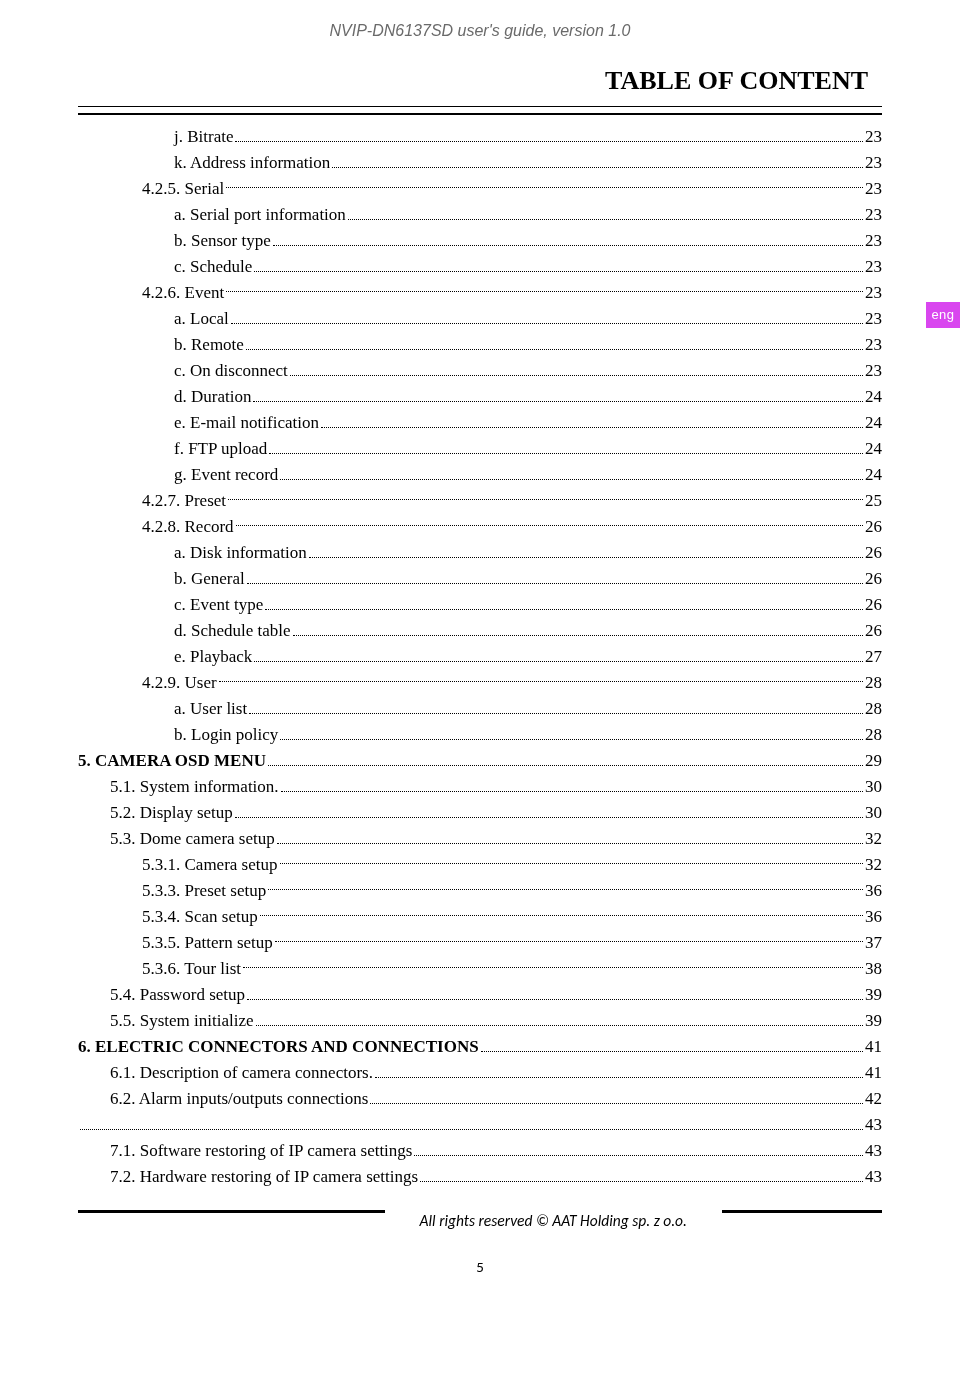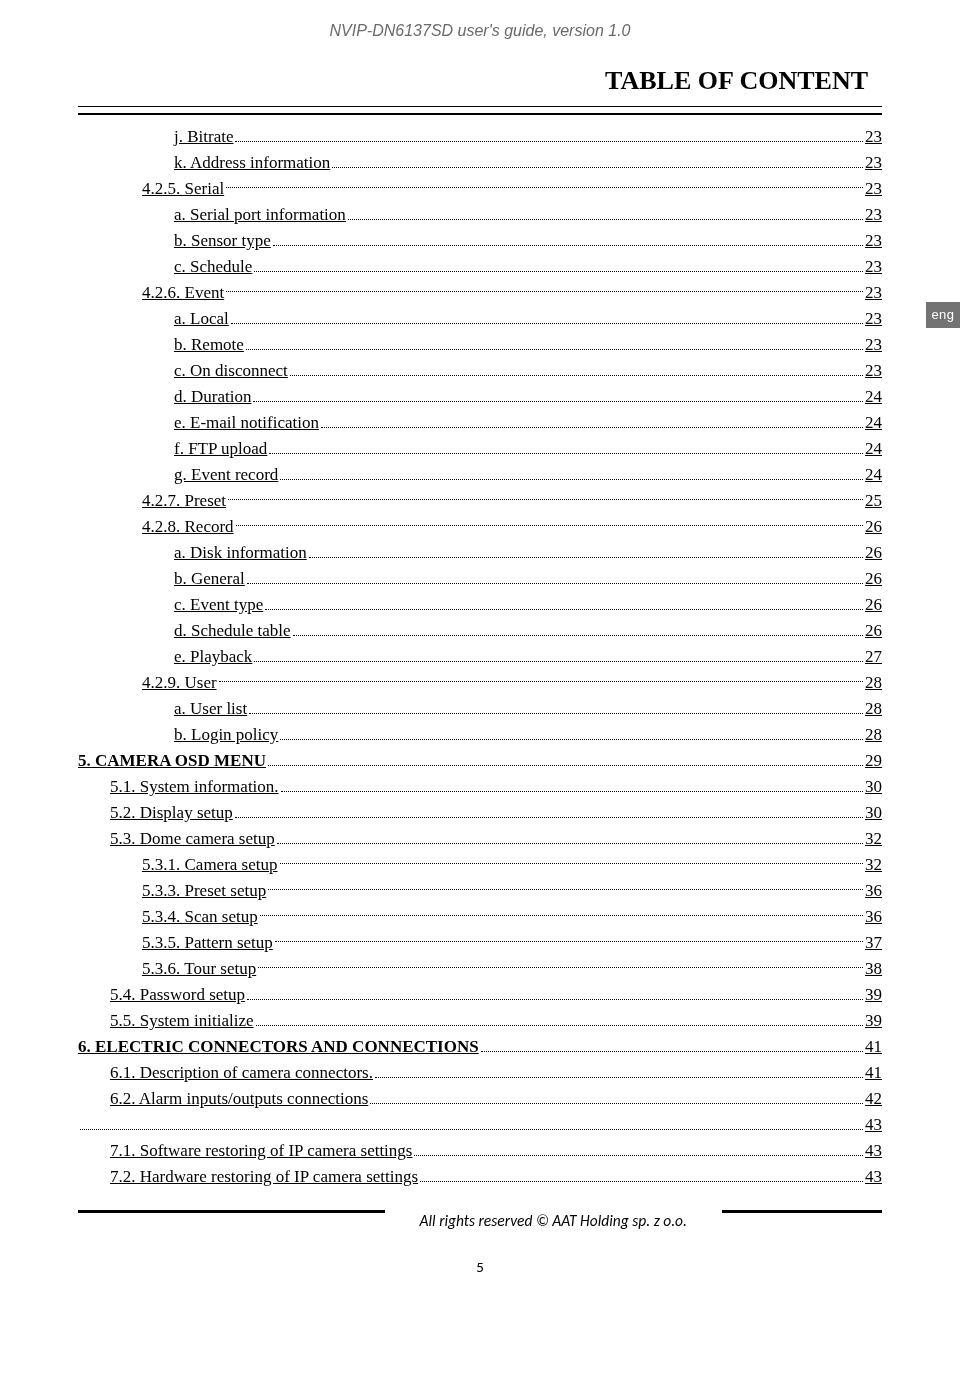--- a/index.html
+++ b/index.html
@@ -34,7 +34,6 @@
     margin: 0 78px 4px 78px;
     padding-top: 12px;
     font-size: 17px;
-    text-decoration: underline;
   }
   .toc-row {
     display: flex;

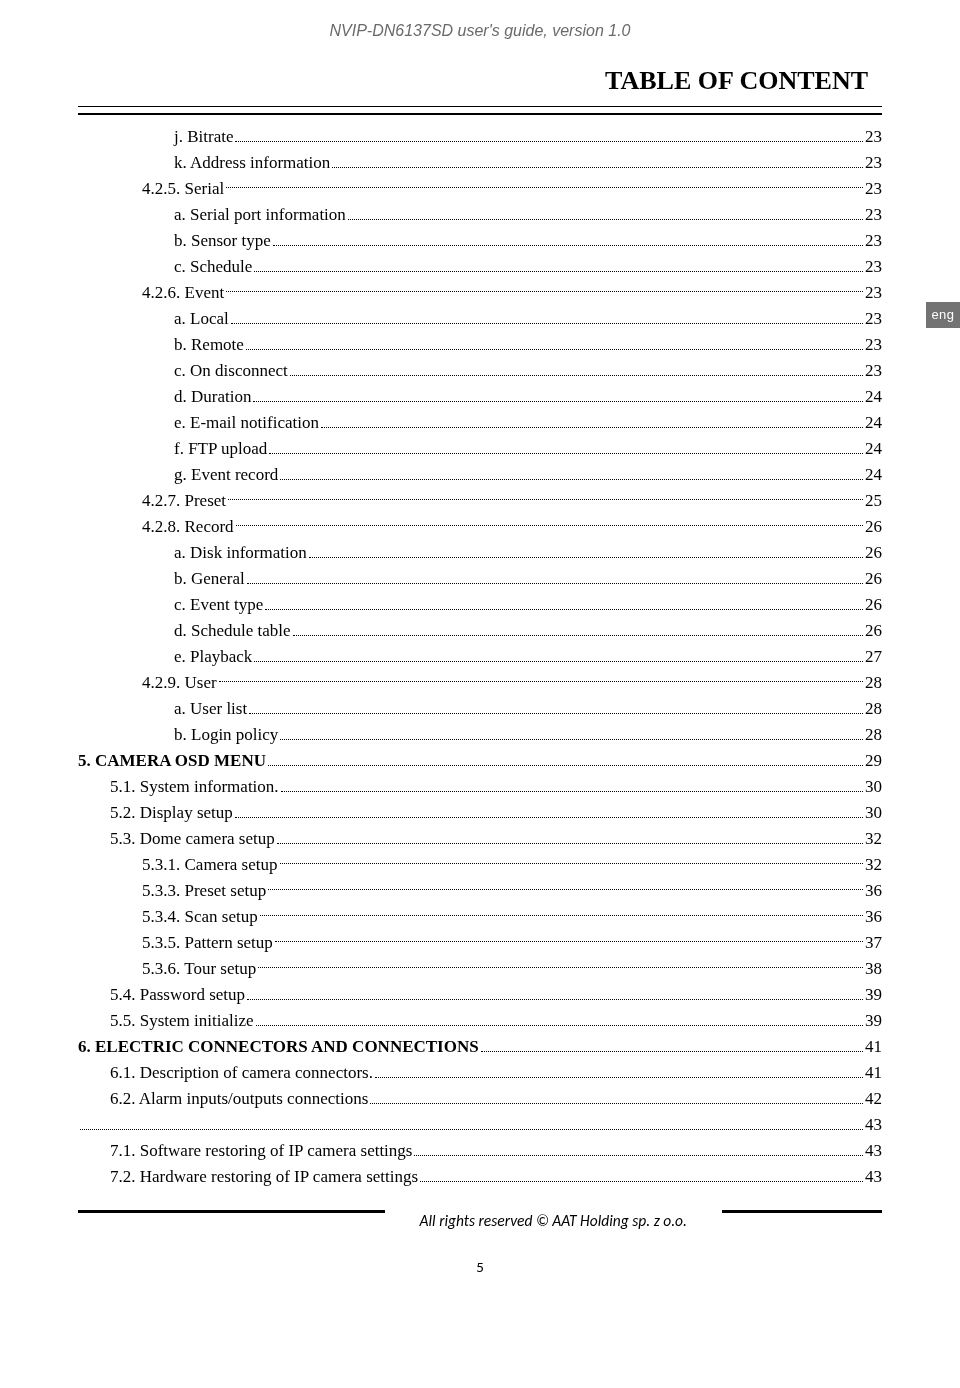--- a/index.html
+++ b/index.html
@@ -63,7 +63,7 @@
     top: 302px;
     width: 34px;
     height: 26px;
-    background: #737373;
+    background: #d946ef;
     color: #fff;
     font-family: Arial, sans-serif;
     font-size: 13px;

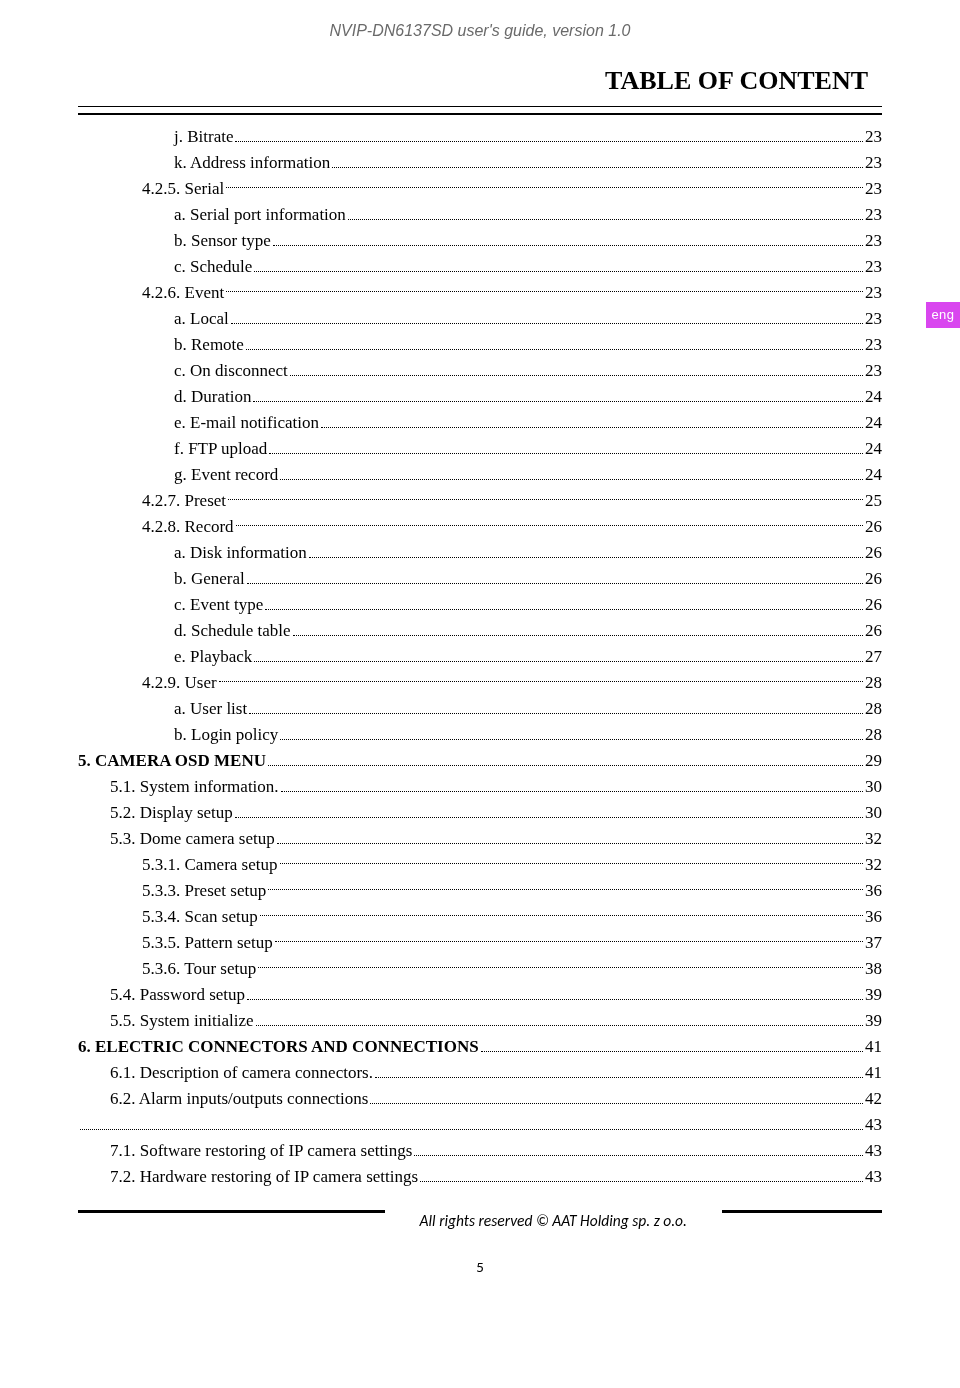--- a/index.html
+++ b/index.html
@@ -277,7 +277,7 @@
       <span class="toc-page"> 37</span>
     </div>
     <div class="toc-row toc-indent-2">
-      <span class="toc-label">5.3.6. Tour setup</span>
+      <span class="toc-label">5.3.6. Tour list</span>
       <span class="leader"></span>
       <span class="toc-page"> 38</span>
     </div>

